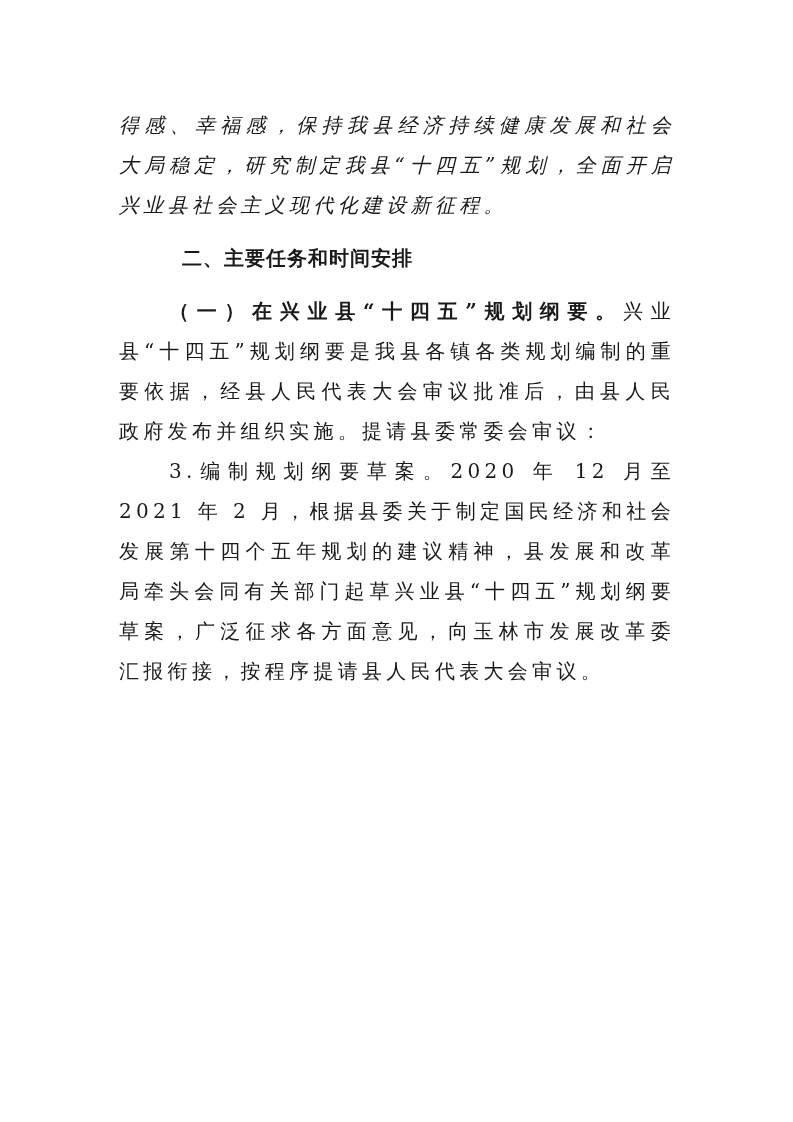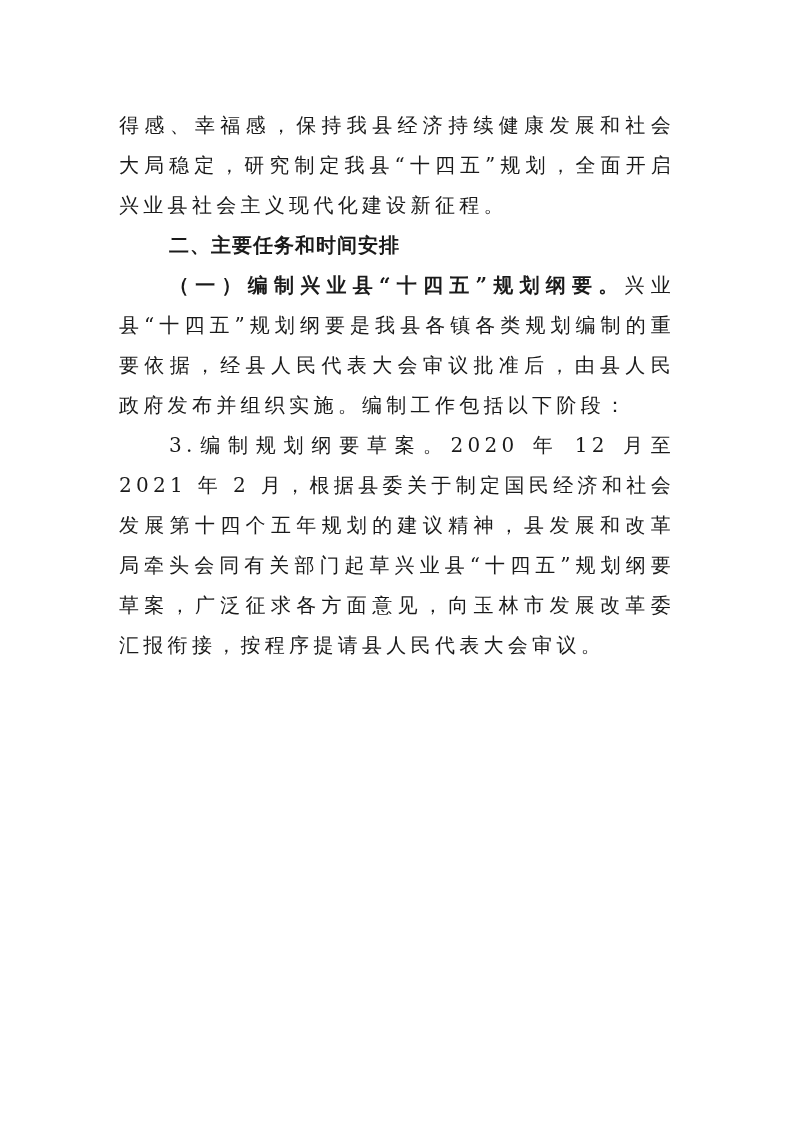--- a/index.html
+++ b/index.html
@@ -33,6 +33,7 @@
   }
   .para.continuation {
     text-indent: 0;
+    font-style: italic;
   }
   .heading {
     margin: 0;

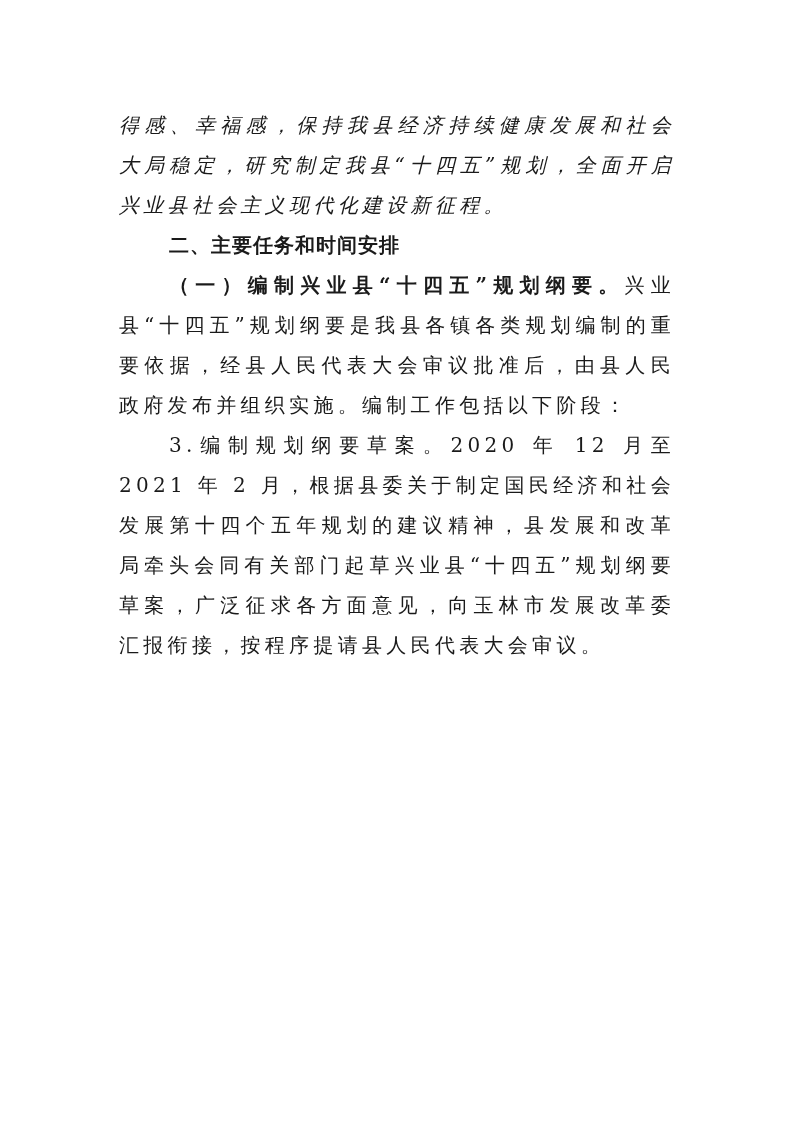--- a/index.html
+++ b/index.html
@@ -36,7 +36,7 @@
     font-style: italic;
   }
   .heading {
-    margin: 0;
+    margin: 13px;
     padding: 0;
     text-indent: 50px;
     font-family: "DejaVu Sans", "Liberation Sans", sans-serif;

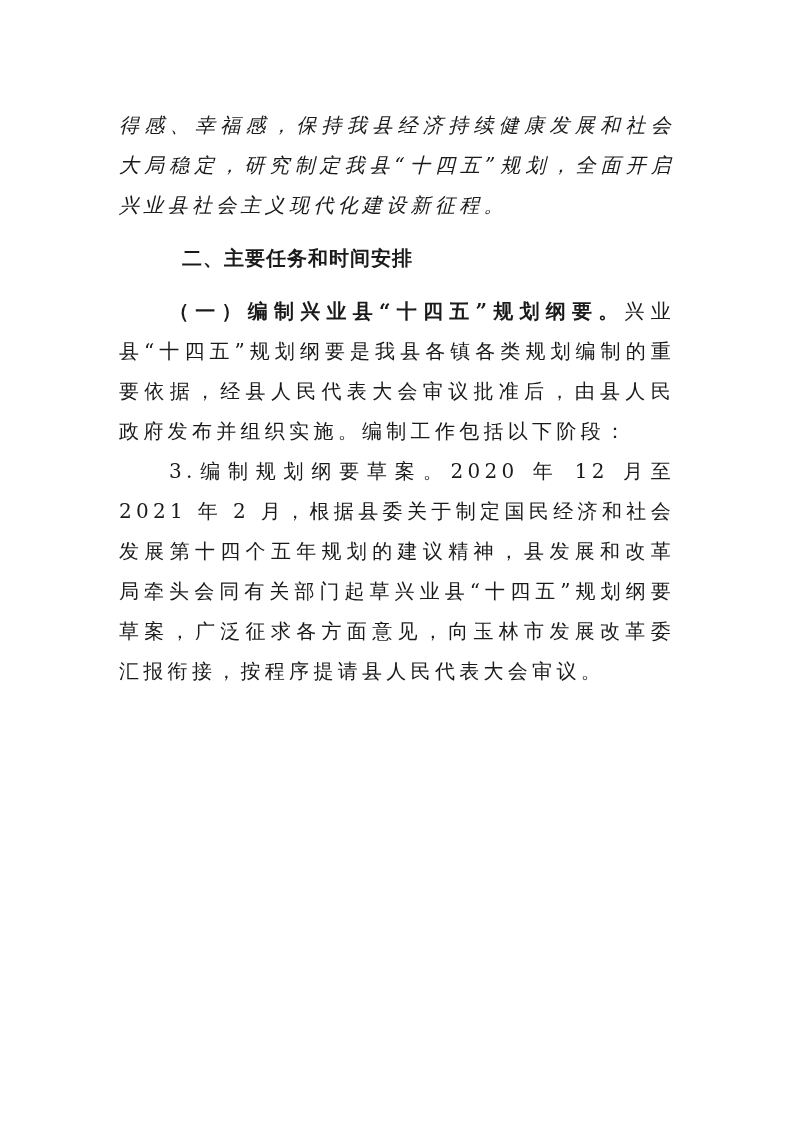--- a/index.html
+++ b/index.html
@@ -55,7 +55,7 @@
 
   <p class="heading">二、主要任务和时间安排</p>
 
-  <p class="para"><span class="bold-lead">（一）编制兴业县“十四五”规划纲要。</span><span>兴业县“十四五”规划纲要是我县各镇各类规划编制的重要依据，经县人民代表大会审议批准后，由县人民政府发布并组织实施。编制工作包括以下阶段：</span></p>
+  <p class="para"><span class="bold-lead">（一）在兴业县“十四五”规划纲要。</span><span>兴业县“十四五”规划纲要是我县各镇各类规划编制的重要依据，经县人民代表大会审议批准后，由县人民政府发布并组织实施。编制工作包括以下阶段：</span></p>
 
 
 

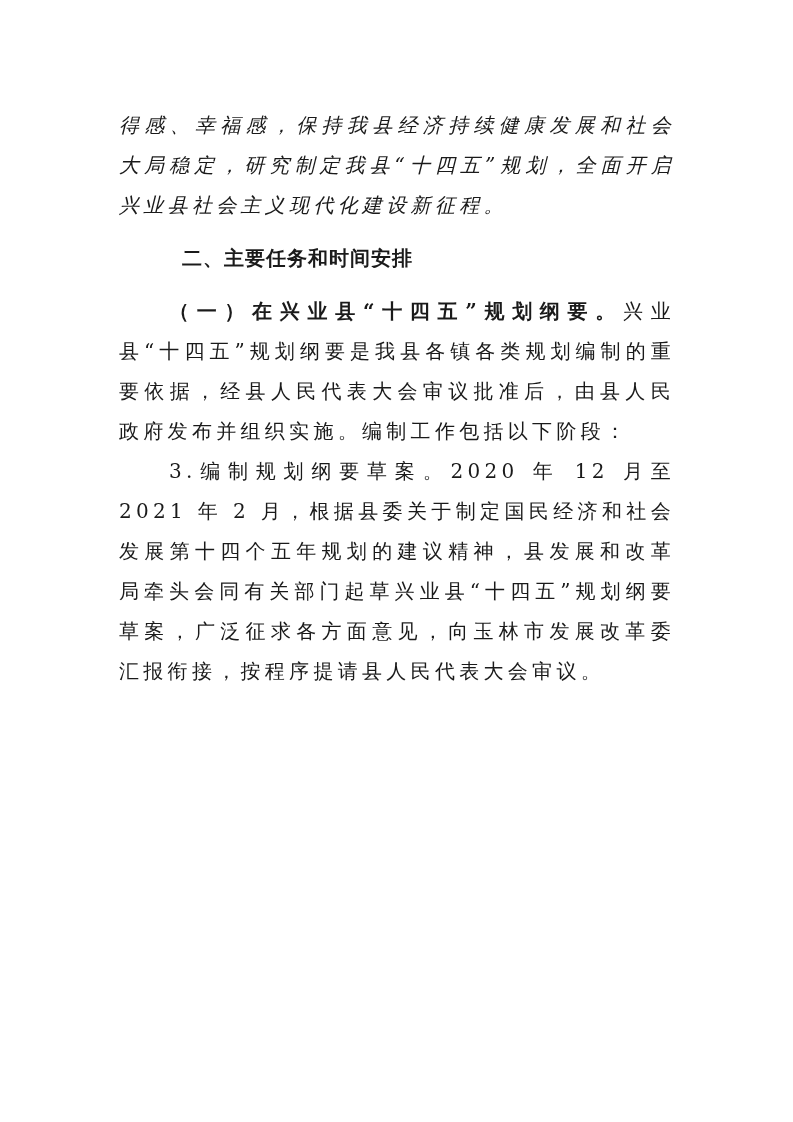--- a/index.html
+++ b/index.html
@@ -55,7 +55,7 @@
 
   <p class="heading">二、主要任务和时间安排</p>
 
-  <p class="para"><span class="bold-lead">（一）在兴业县“十四五”规划纲要。</span><span>兴业县“十四五”规划纲要是我县各镇各类规划编制的重要依据，经县人民代表大会审议批准后，由县人民政府发布并组织实施。编制工作包括以下阶段：</span></p>
+  <p class="para"><span class="bold-lead">（一）在兴业县“十四五”规划纲要。</span><span>兴业县“十四五”规划纲要是我县各镇各类规划编制的重要依据，经县人民代表大会审议批准后，由县人民政府发布并组织实施。提请县委常委会审议：</span></p>
 
 
 

